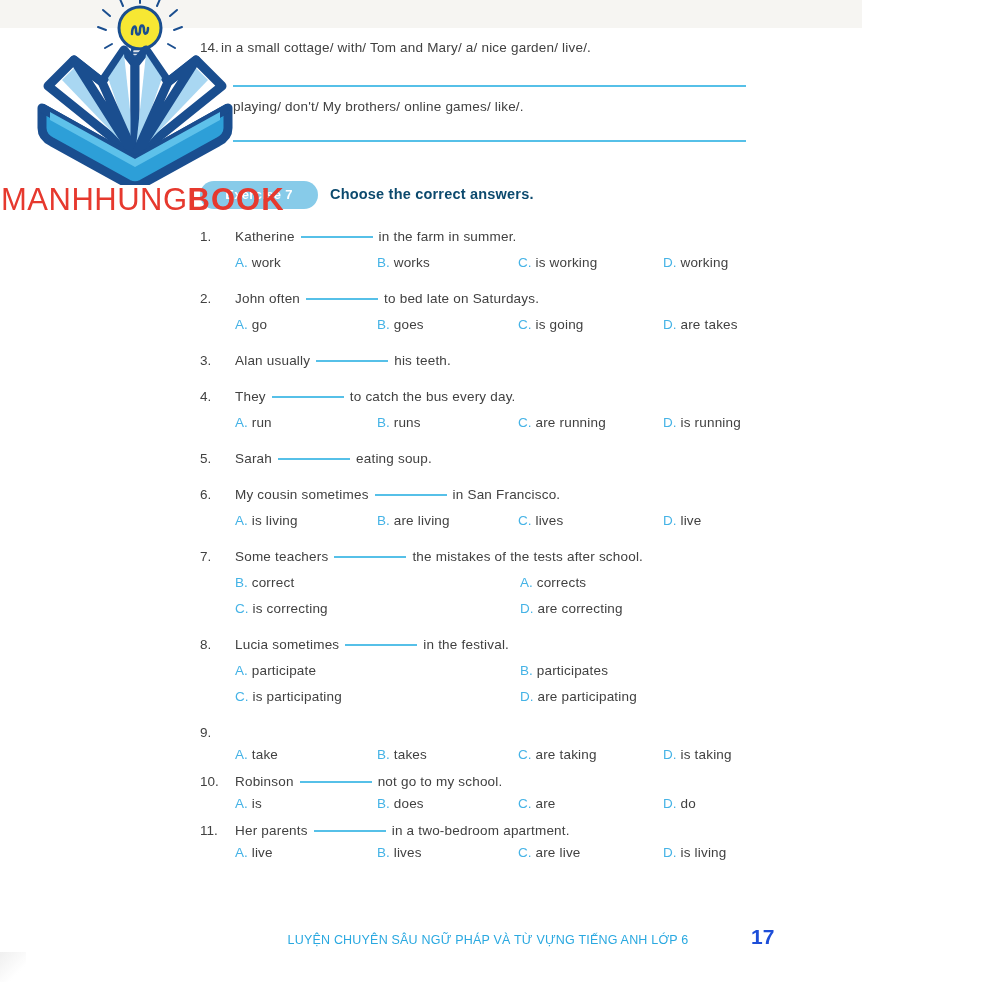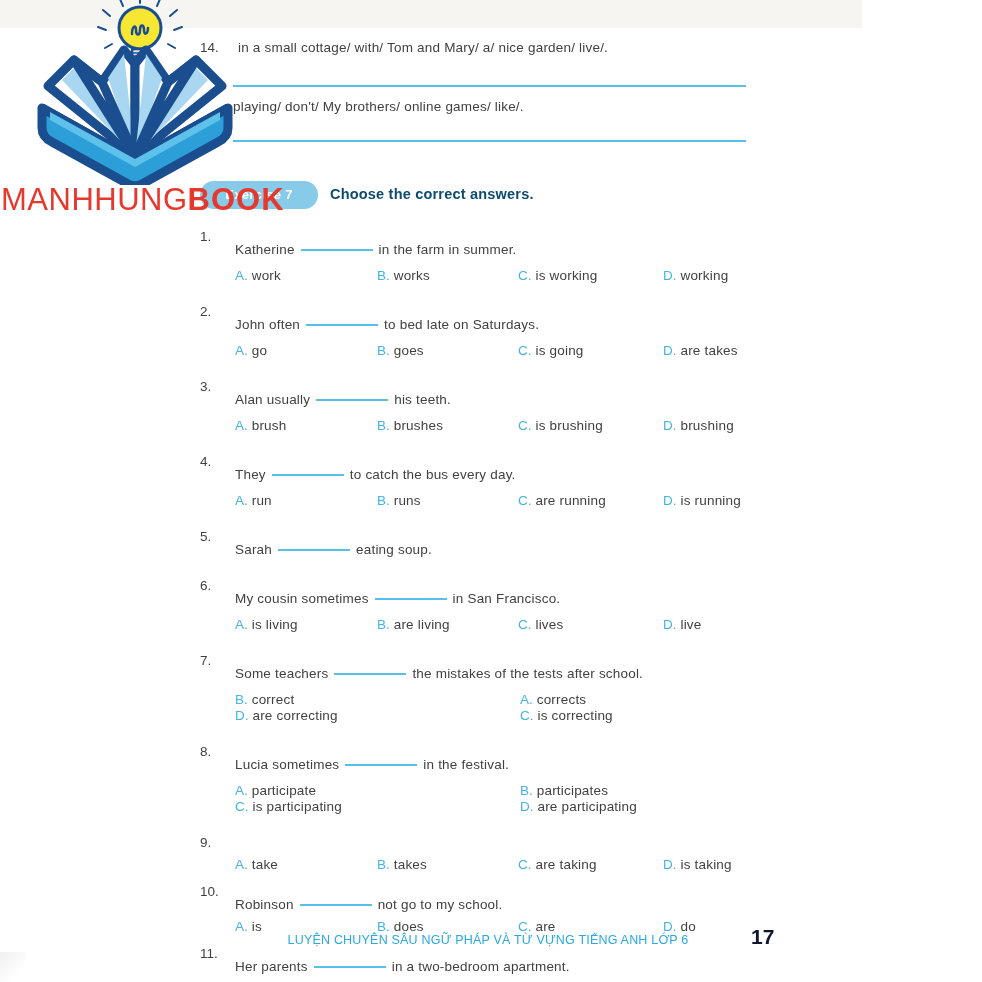--- a/index.html
+++ b/index.html
@@ -24,7 +24,7 @@
   .scramble { position:absolute; left:0; top:0; width:982px; z-index:5;
     font-size:13.5px; color:#414141; }
   .s-num   { position:absolute; left:200px; top:40px; }
-  .s-text1 { position:absolute; left:238px; top:40px; letter-spacing:.2px; }
+  .s-text1 { position:absolute; left:221px; top:40px; letter-spacing:.2px; }
   .s-line1 { position:absolute; left:233px; top:85px;  width:513px; height:2px; background:#56c0e8; }
   .s-text2 { position:absolute; left:233px; top:99px;  letter-spacing:.2px; }
   .s-line2 { position:absolute; left:233px; top:140px; width:513px; height:2px; background:#56c0e8; }

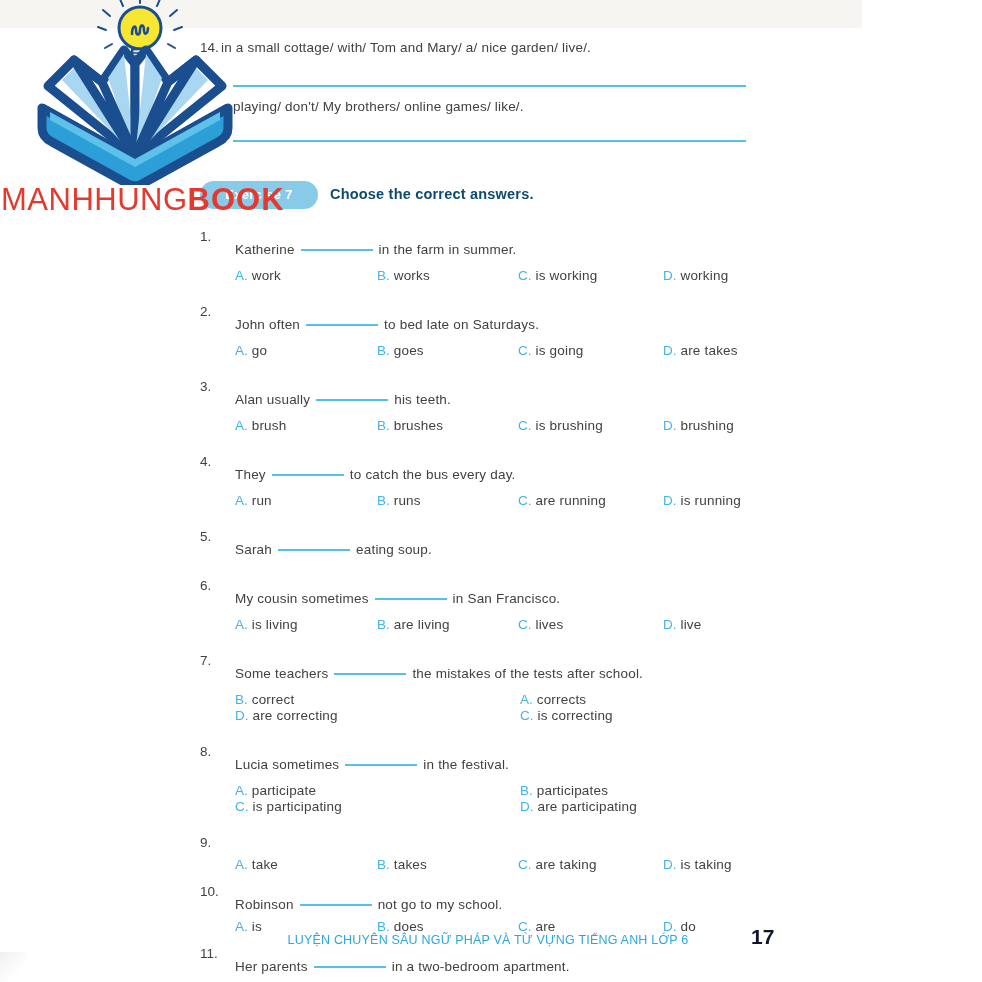--- a/index.html
+++ b/index.html
@@ -45,7 +45,7 @@
   .q-row { display:flex; line-height:16px; margin-bottom:10px; }
   .question.compact .q-row { margin-bottom:6px; }
   .q-num { width:35px; flex:0 0 35px; }
-  .q-text { letter-spacing:.2px;margin-top:13px; }
+  .q-text { letter-spacing:.2px; }
   .blank { display:inline-block; width:72px; border-bottom:2px solid #56c0e8;
     margin:0 6px; transform:translateY(-3px); }
   .options { padding-left:35px; display:grid; line-height:16px; }

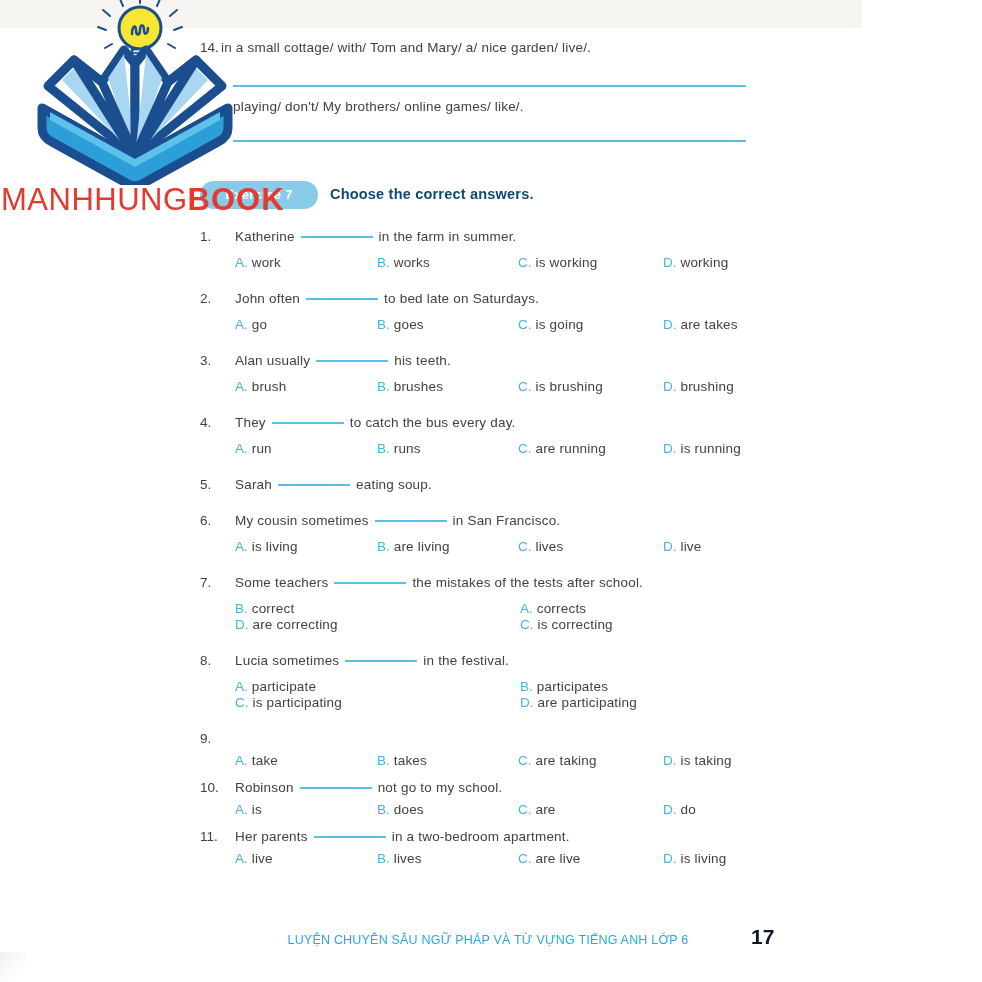--- a/index.html
+++ b/index.html
@@ -48,7 +48,7 @@
   .q-text { letter-spacing:.2px; }
   .blank { display:inline-block; width:72px; border-bottom:2px solid #56c0e8;
     margin:0 6px; transform:translateY(-3px); }
-  .options { padding-left:35px; display:grid; line-height:16px; }
+  .options { padding-left:35px; display:grid; line-height:16px; row-gap:10px; }
   .options.four { grid-template-columns:142px 141px 145px auto; }
   .options.two  { grid-template-columns:285px auto; }
   .opt-letter { color:#45b3e6; }

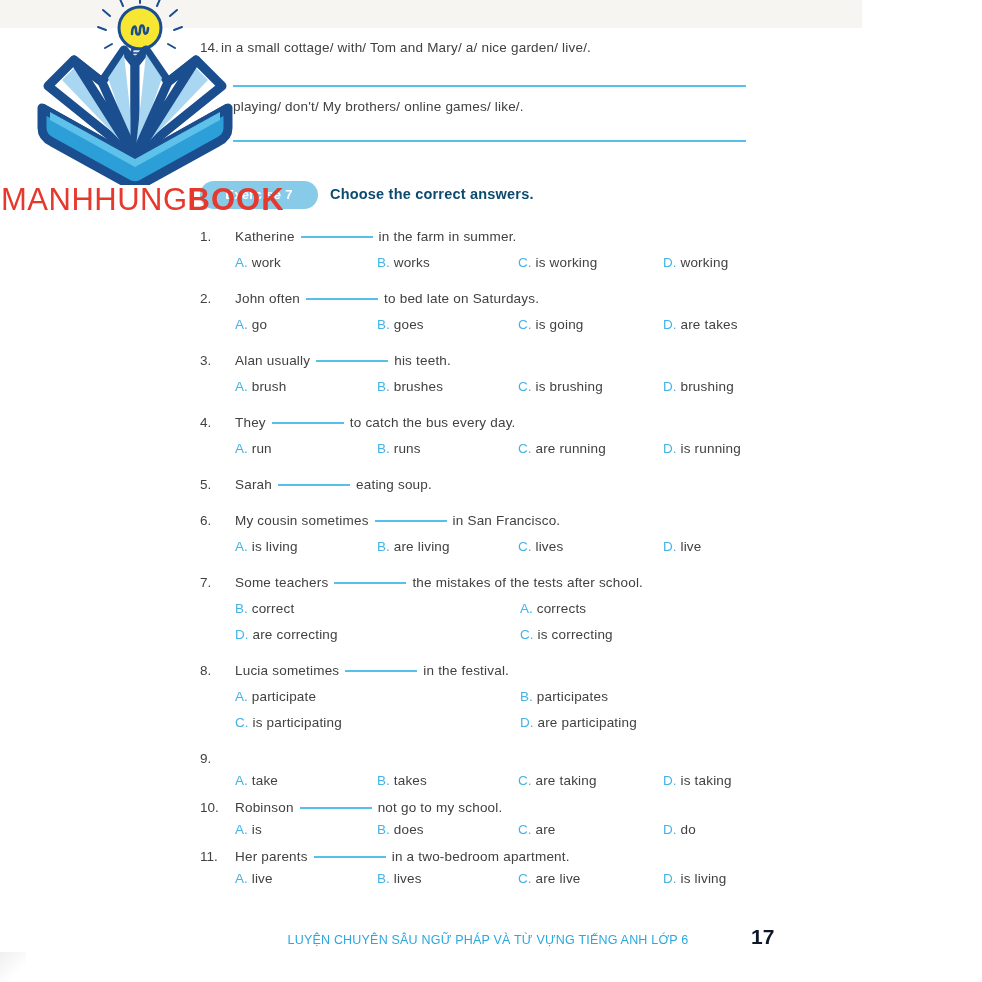--- a/index.html
+++ b/index.html
@@ -163,12 +163,6 @@
           <span>Alan usually</span><span class="blank"></span><span>his teeth.</span>
         </span>
       </div>
-      <div class="options four">
-          <div class="opt"><span class="opt-letter">A.</span><span class="opt-text"> brush</span></div>
-          <div class="opt"><span class="opt-letter">B.</span><span class="opt-text"> brushes</span></div>
-          <div class="opt"><span class="opt-letter">C.</span><span class="opt-text"> is brushing</span></div>
-          <div class="opt"><span class="opt-letter">D.</span><span class="opt-text"> brushing</span></div>
-        </div>
     </div>
 
     <div class="question">

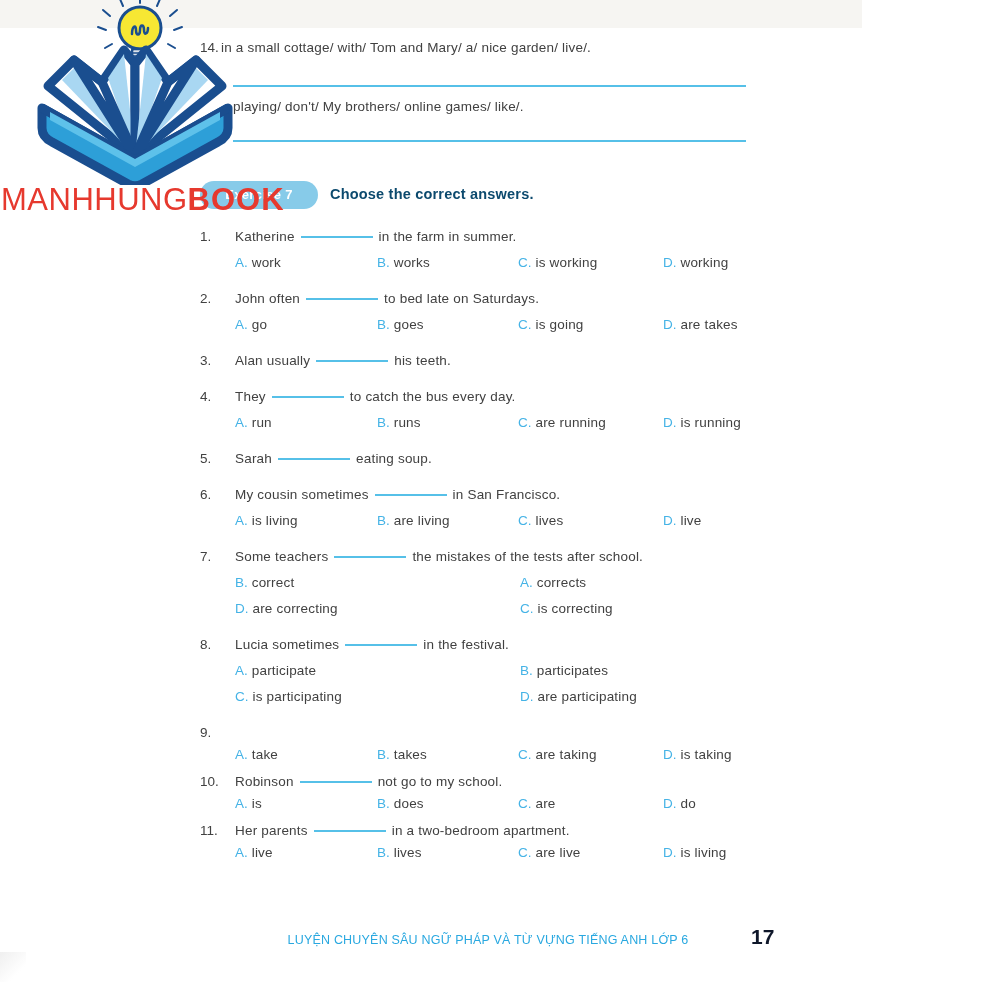--- a/index.html
+++ b/index.html
@@ -214,8 +214,8 @@
       <div class="options two">
           <div class="opt"><span class="opt-letter">B.</span><span class="opt-text"> correct</span></div>
           <div class="opt"><span class="opt-letter">A.</span><span class="opt-text"> corrects</span></div>
+          <div class="opt"><span class="opt-letter">C.</span><span class="opt-text"> is correcting</span></div>
           <div class="opt"><span class="opt-letter">D.</span><span class="opt-text"> are correcting</span></div>
-          <div class="opt"><span class="opt-letter">C.</span><span class="opt-text"> is correcting</span></div>
         </div>
     </div>
 

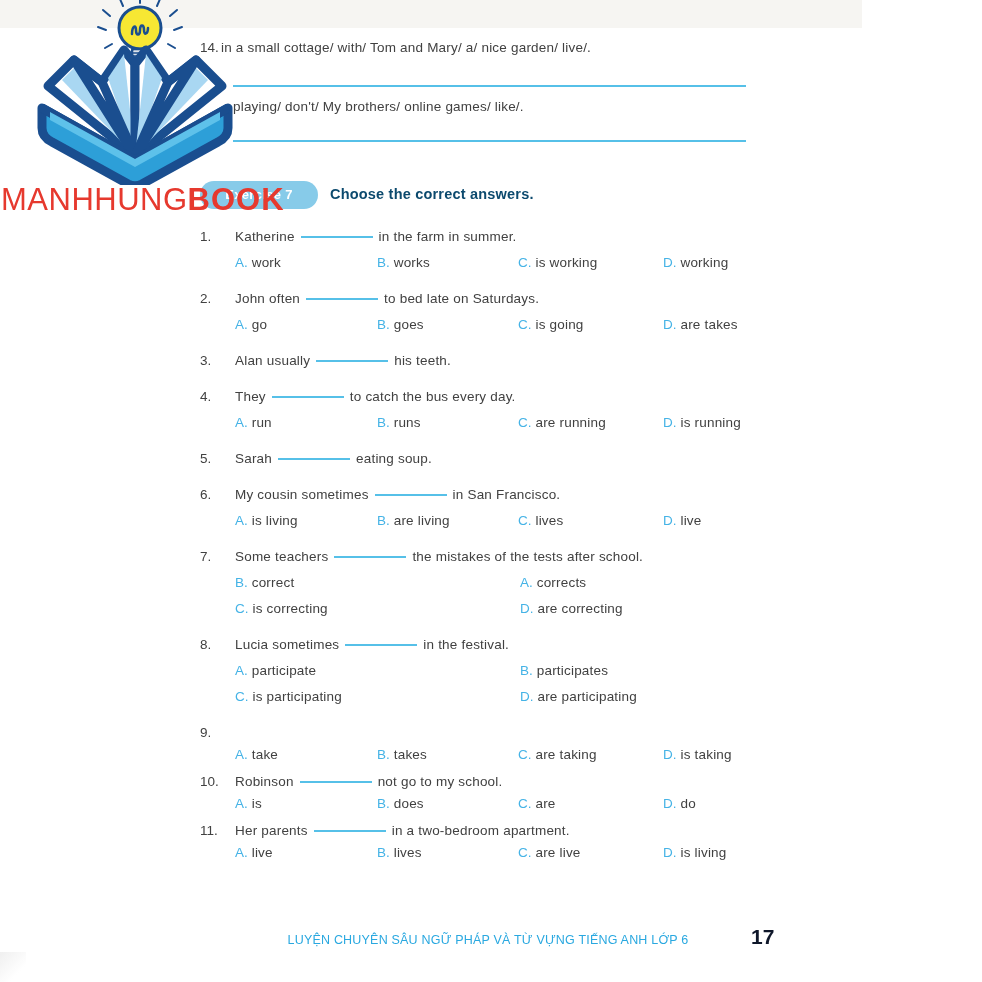--- a/index.html
+++ b/index.html
@@ -57,7 +57,7 @@
   
   .footer-title { position:absolute; left:238px; top:933px; width:500px; text-align:center;
     color:#29a8e0; font-weight:normal; font-size:12.5px; letter-spacing:.2px; z-index:5; }
-  .footer-page { position:absolute; left:751px; top:925px; color:#0f172a;
+  .footer-page { position:absolute; left:751px; top:925px; color:#1d4ed8;
     font-weight:bold; font-size:21px; z-index:5; }
 </style>
 </head>

